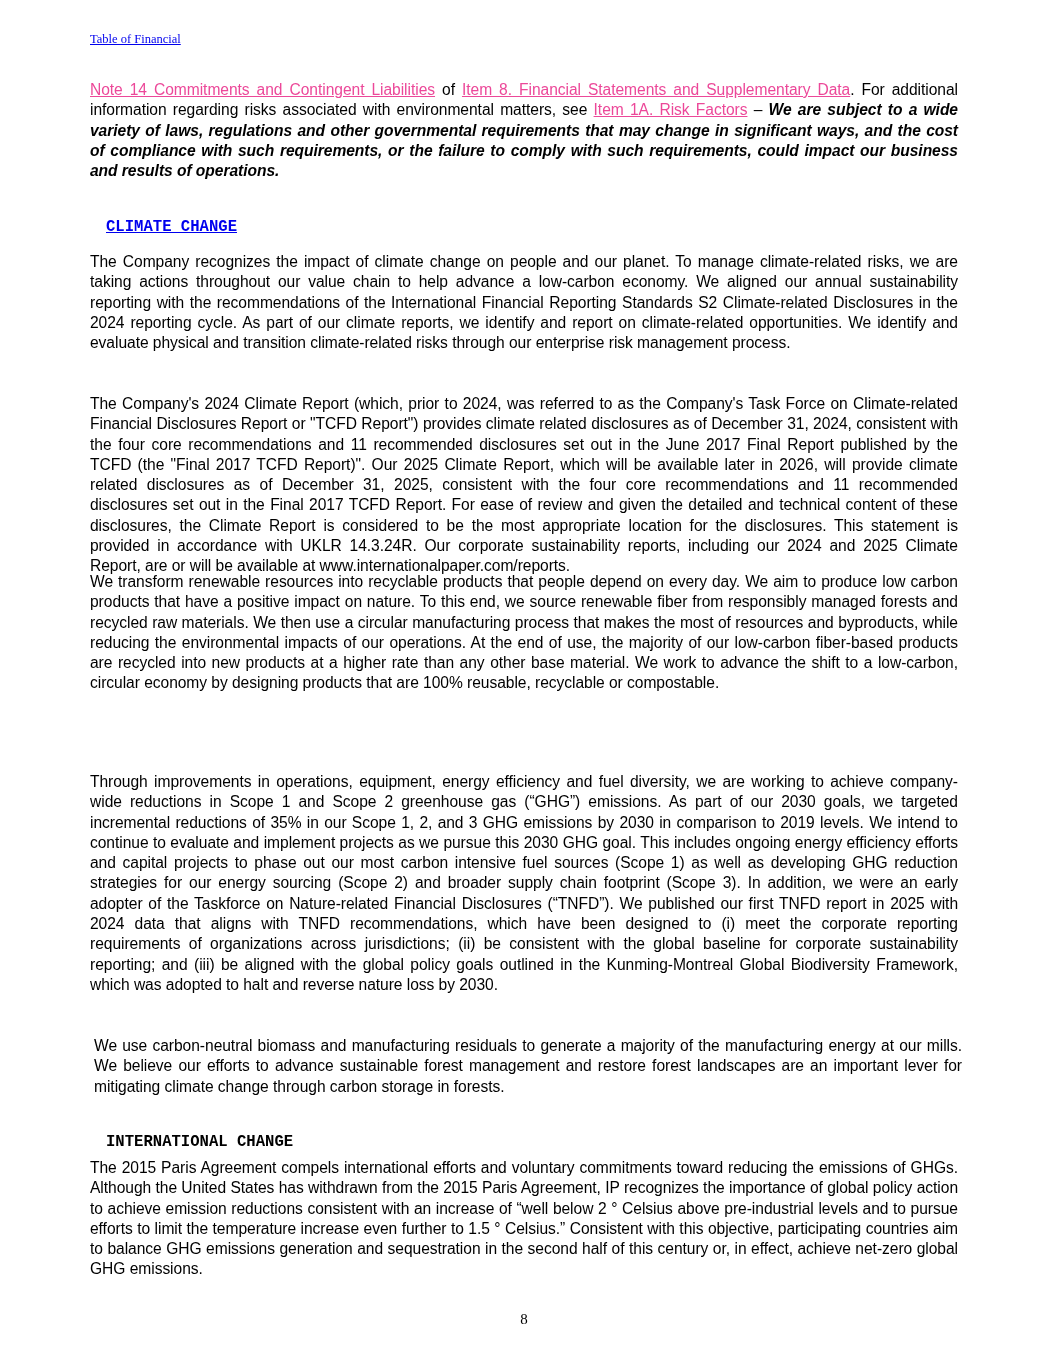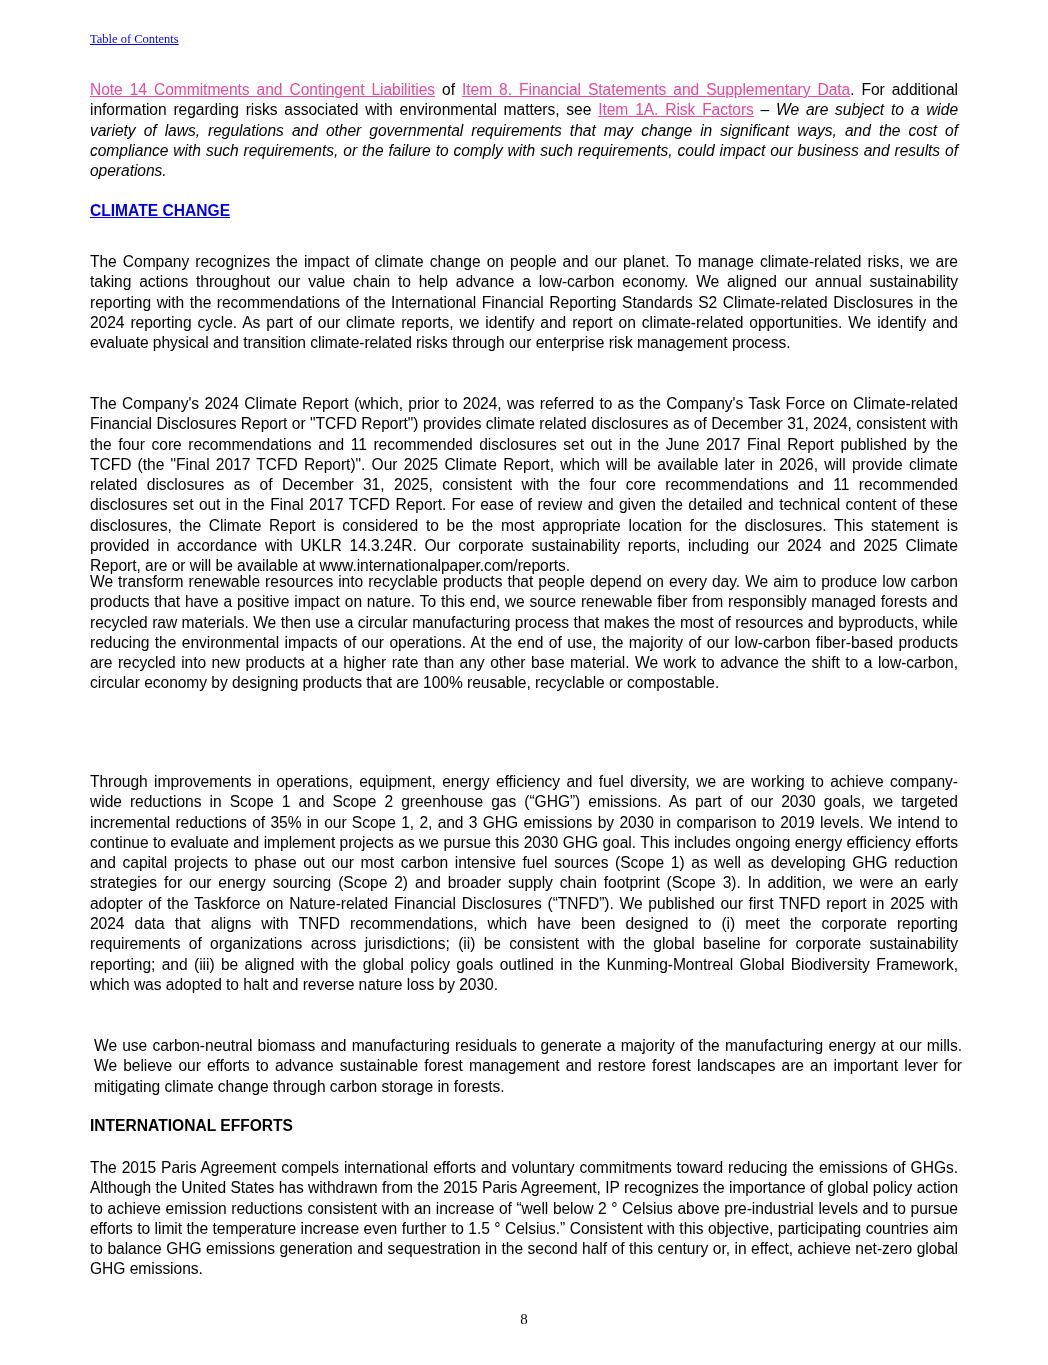--- a/index.html
+++ b/index.html
@@ -75,7 +75,7 @@
 
 <div class="page">
 
-  <a class="toc-link">Table of Contents</a>
+  <a class="toc-link">Table of Financial</a>
 
   <p class="body-text p-intro"><a class="doc-link">Note 14 Commitments and Contingent Liabilities</a><span> of </span><a class="doc-link">Item 8. Financial Statements and Supplementary Data</a><span>. For additional information regarding risks associated with environmental matters, see </span><a class="doc-link">Item 1A. Risk Factors</a><span> – </span><span class="bold-italic">We are subject to a wide variety of laws, regulations and other governmental requirements that may change in significant ways, and the cost of compliance with such requirements, or the failure to comply with such requirements, could impact our business and results of operations.</span></p>
 

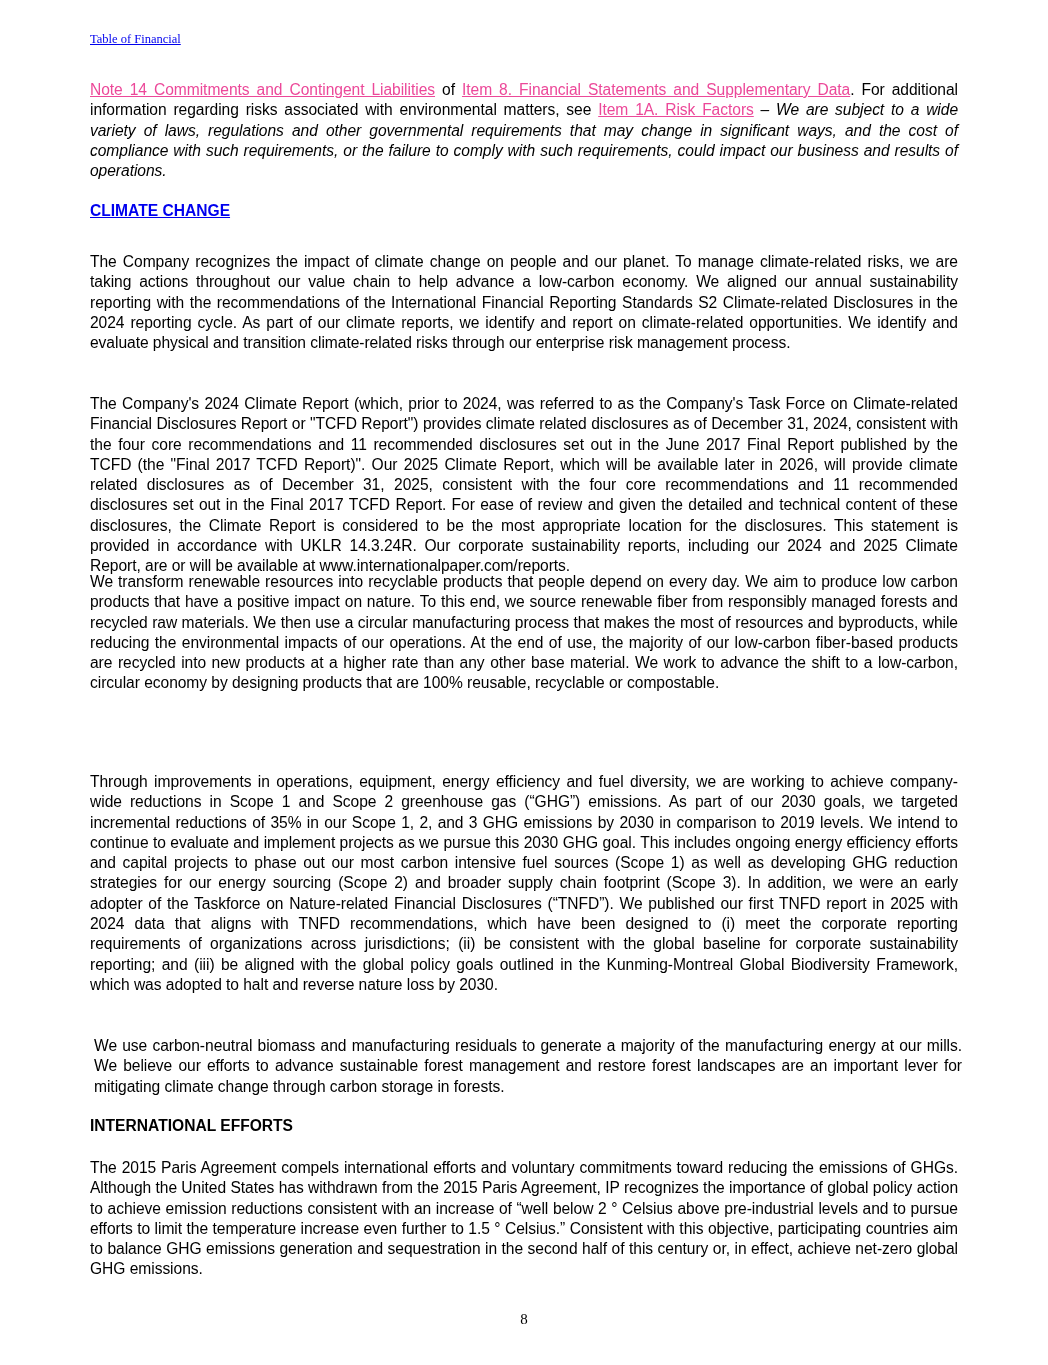--- a/index.html
+++ b/index.html
@@ -48,7 +48,7 @@
       text-decoration: underline;
       cursor: pointer;
     }
-    .bold-italic { font-weight: normal; font-style: italic; }
+    .bold-italic { font-weight: bold; font-style: italic; }
     .section-heading {
       font-family: Liberation Sans, sans-serif;
       font-size: 15.6px;

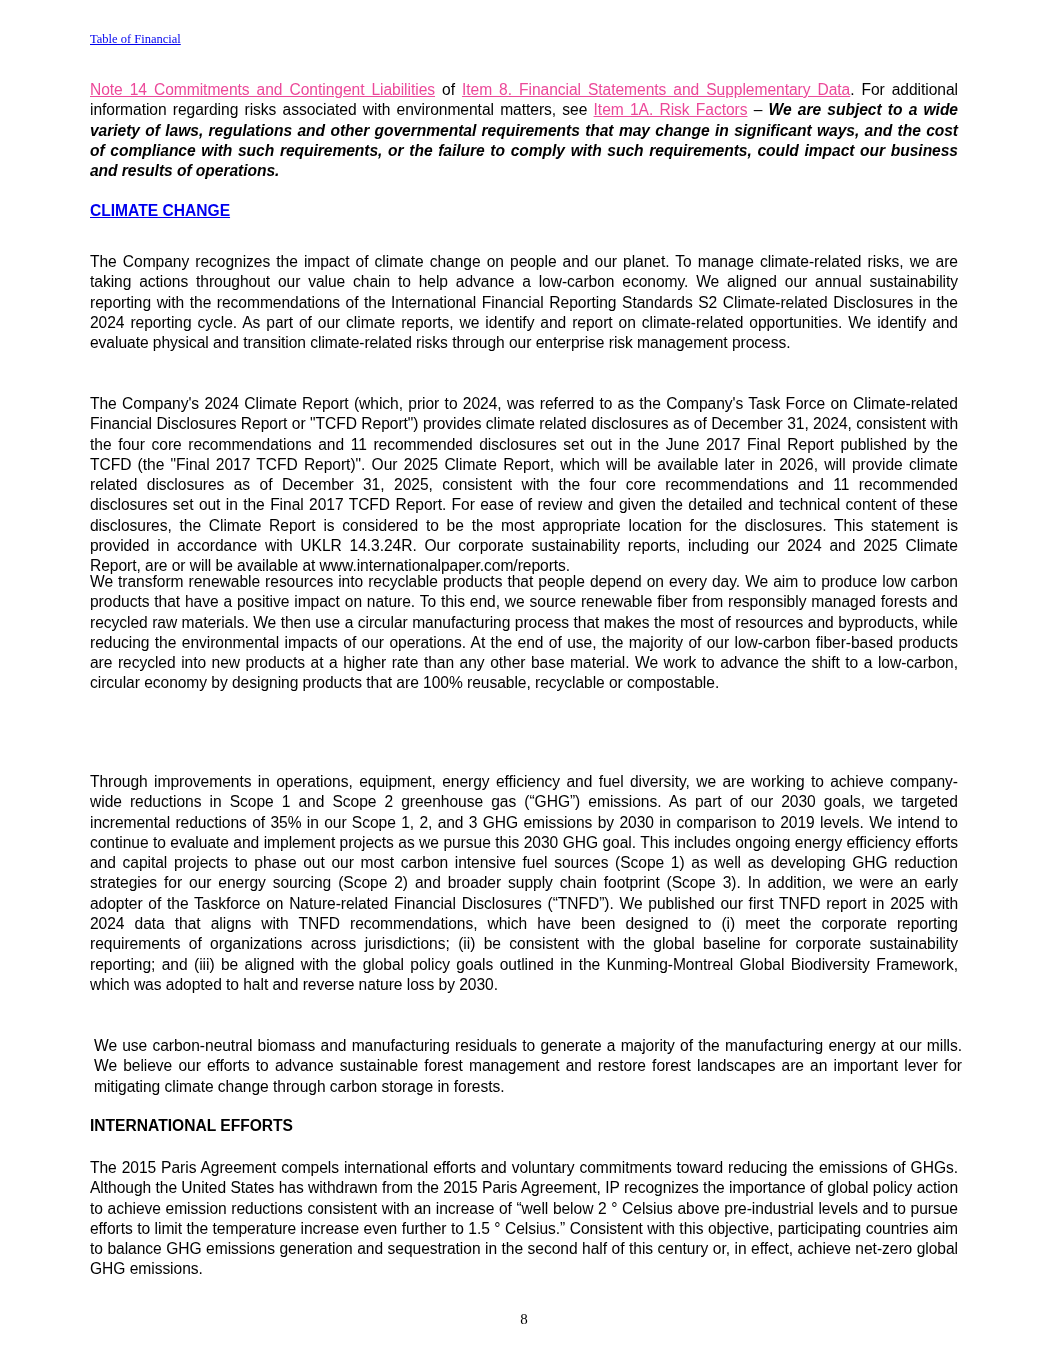--- a/index.html
+++ b/index.html
@@ -50,10 +50,10 @@
     }
     .bold-italic { font-weight: bold; font-style: italic; }
     .section-heading {
-      font-family: Liberation Sans, sans-serif;
+      font-family: Liberation Mono, monospace;
       font-size: 15.6px;
       font-weight: bold;
-      margin: 0;
+      margin: 16px;
     }
     .section-heading.link {
       color: #0000ee;

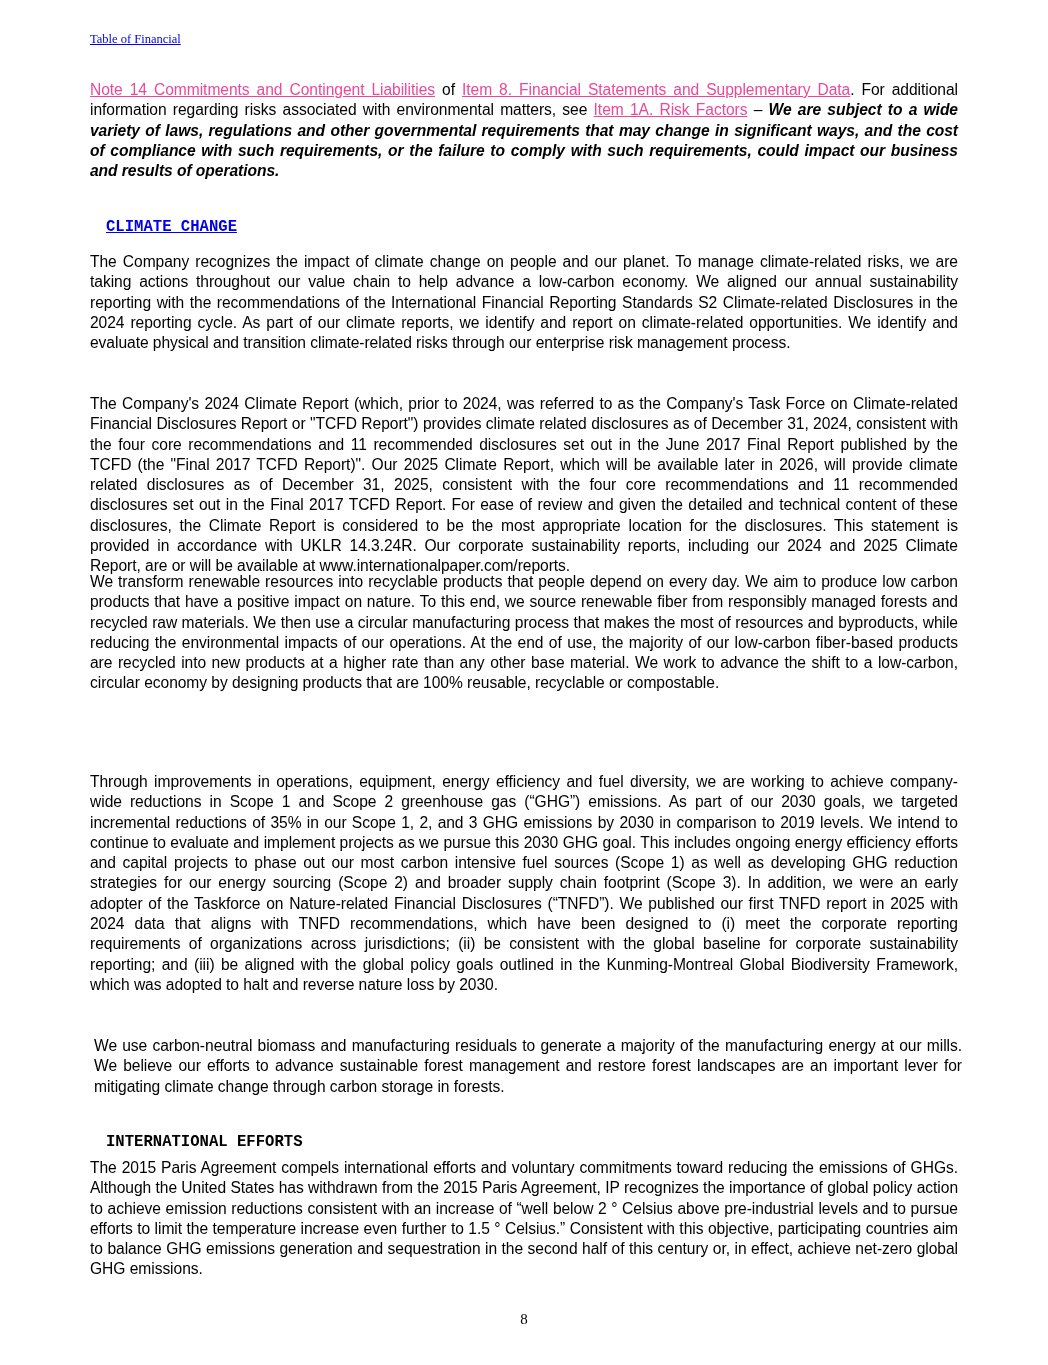--- a/index.html
+++ b/index.html
@@ -87,7 +87,7 @@
   <p class="body-text p4">Through improvements in operations, equipment, energy efficiency and fuel diversity, we are working to achieve company-wide reductions in Scope 1 and Scope 2 greenhouse gas (“GHG”) emissions. As part of our 2030 goals, we targeted incremental reductions of 35% in our Scope 1, 2, and 3 GHG emissions by 2030 in comparison to 2019 levels. We intend to continue to evaluate and implement projects as we pursue this 2030 GHG goal. This includes ongoing energy efficiency efforts and capital projects to phase out our most carbon intensive fuel sources (Scope 1) as well as developing GHG reduction strategies for our energy sourcing (Scope 2) and broader supply chain footprint (Scope 3). In addition, we were an early adopter of the Taskforce on Nature-related Financial Disclosures (“TNFD”). We published our first TNFD report in 2025 with 2024 data that aligns with TNFD recommendations, which have been designed to (i) meet the corporate reporting requirements of organizations across jurisdictions; (ii) be consistent with the global baseline for corporate sustainability reporting; and (iii) be aligned with the global policy goals outlined in the Kunming-Montreal Global Biodiversity Framework, which was adopted to halt and reverse nature loss by 2030.</p>
   <p class="body-text p5">We use carbon-neutral biomass and manufacturing residuals to generate a majority of the manufacturing energy at our mills. We believe our efforts to advance sustainable forest management and restore forest landscapes are an important lever for mitigating climate change through carbon storage in forests.</p>
 
-  <h2 class="section-heading h-intl">INTERNATIONAL EFFORTS</h2>
+  <h2 class="section-heading h-intl">INTERNATIONAL CHANGE</h2>
 
   <p class="body-text p6">The 2015 Paris Agreement compels international efforts and voluntary commitments toward reducing the emissions of GHGs. Although the United States has withdrawn from the 2015 Paris Agreement, IP recognizes the importance of global policy action to achieve emission reductions consistent with an increase of “well below 2 ° Celsius above pre-industrial levels and to pursue efforts to limit the temperature increase even further to 1.5 ° Celsius.” Consistent with this objective, participating countries aim to balance GHG emissions generation and sequestration in the second half of this century or, in effect, achieve net-zero global GHG emissions.</p>
 </div>

